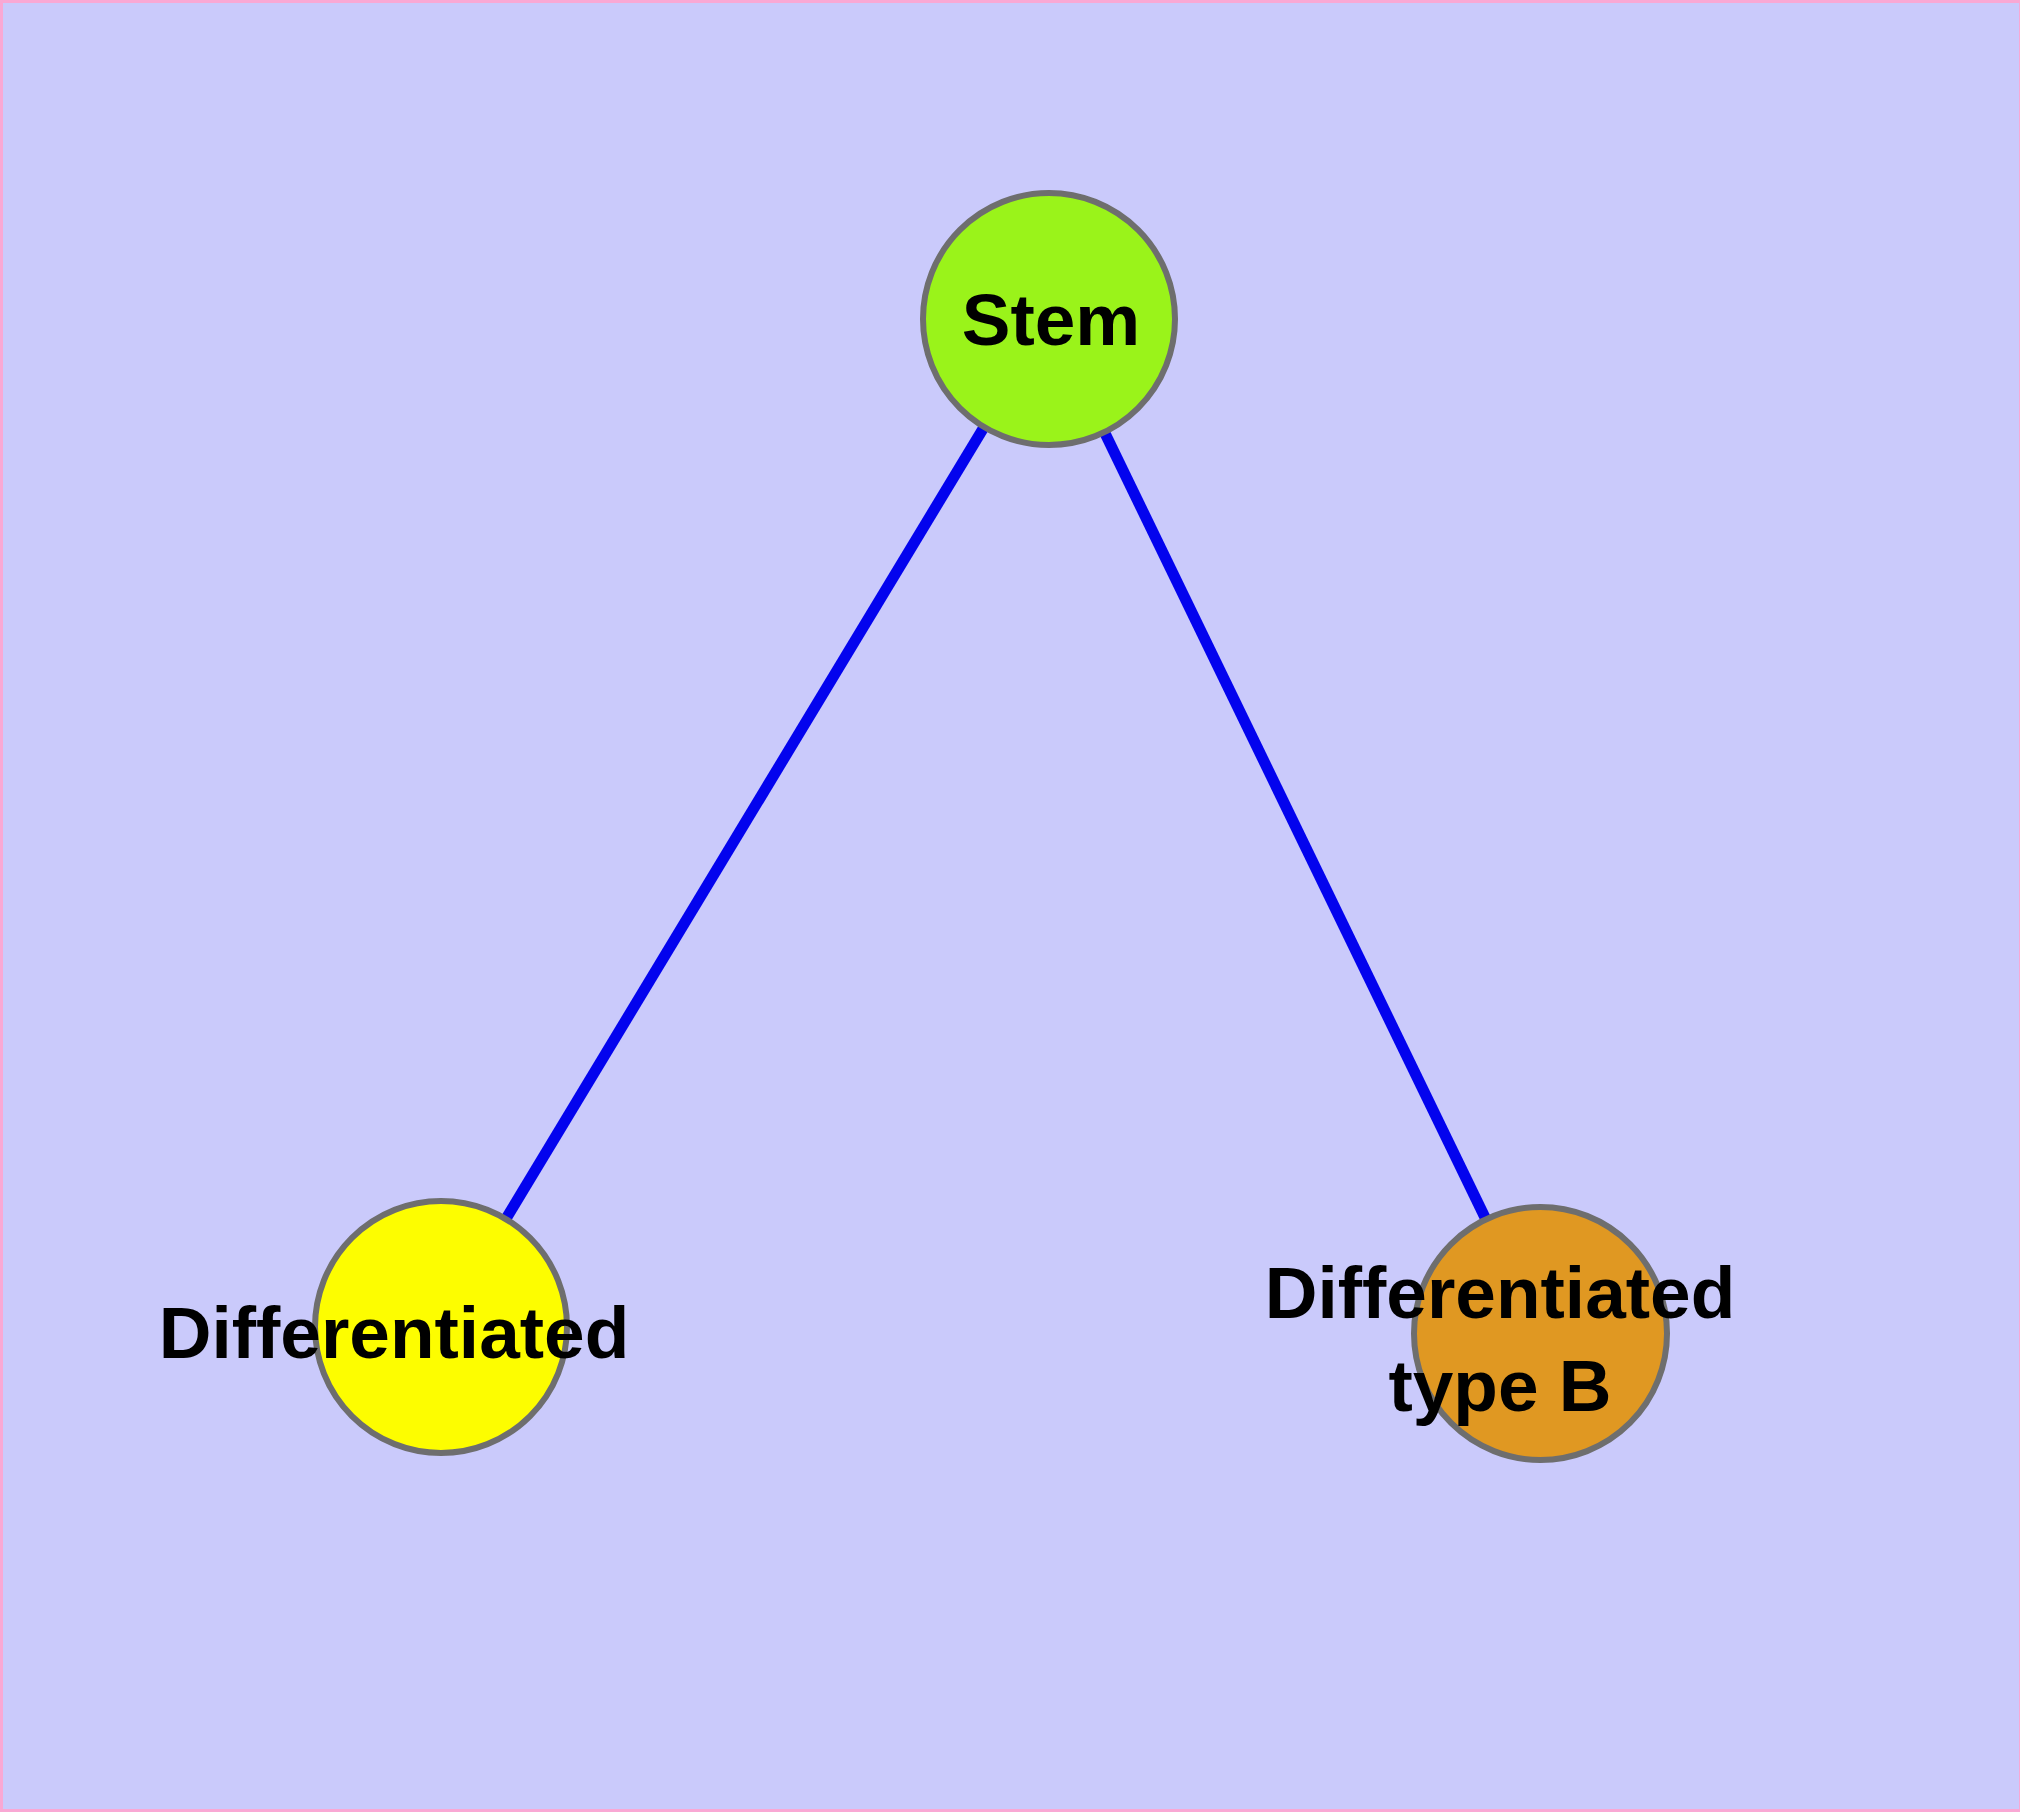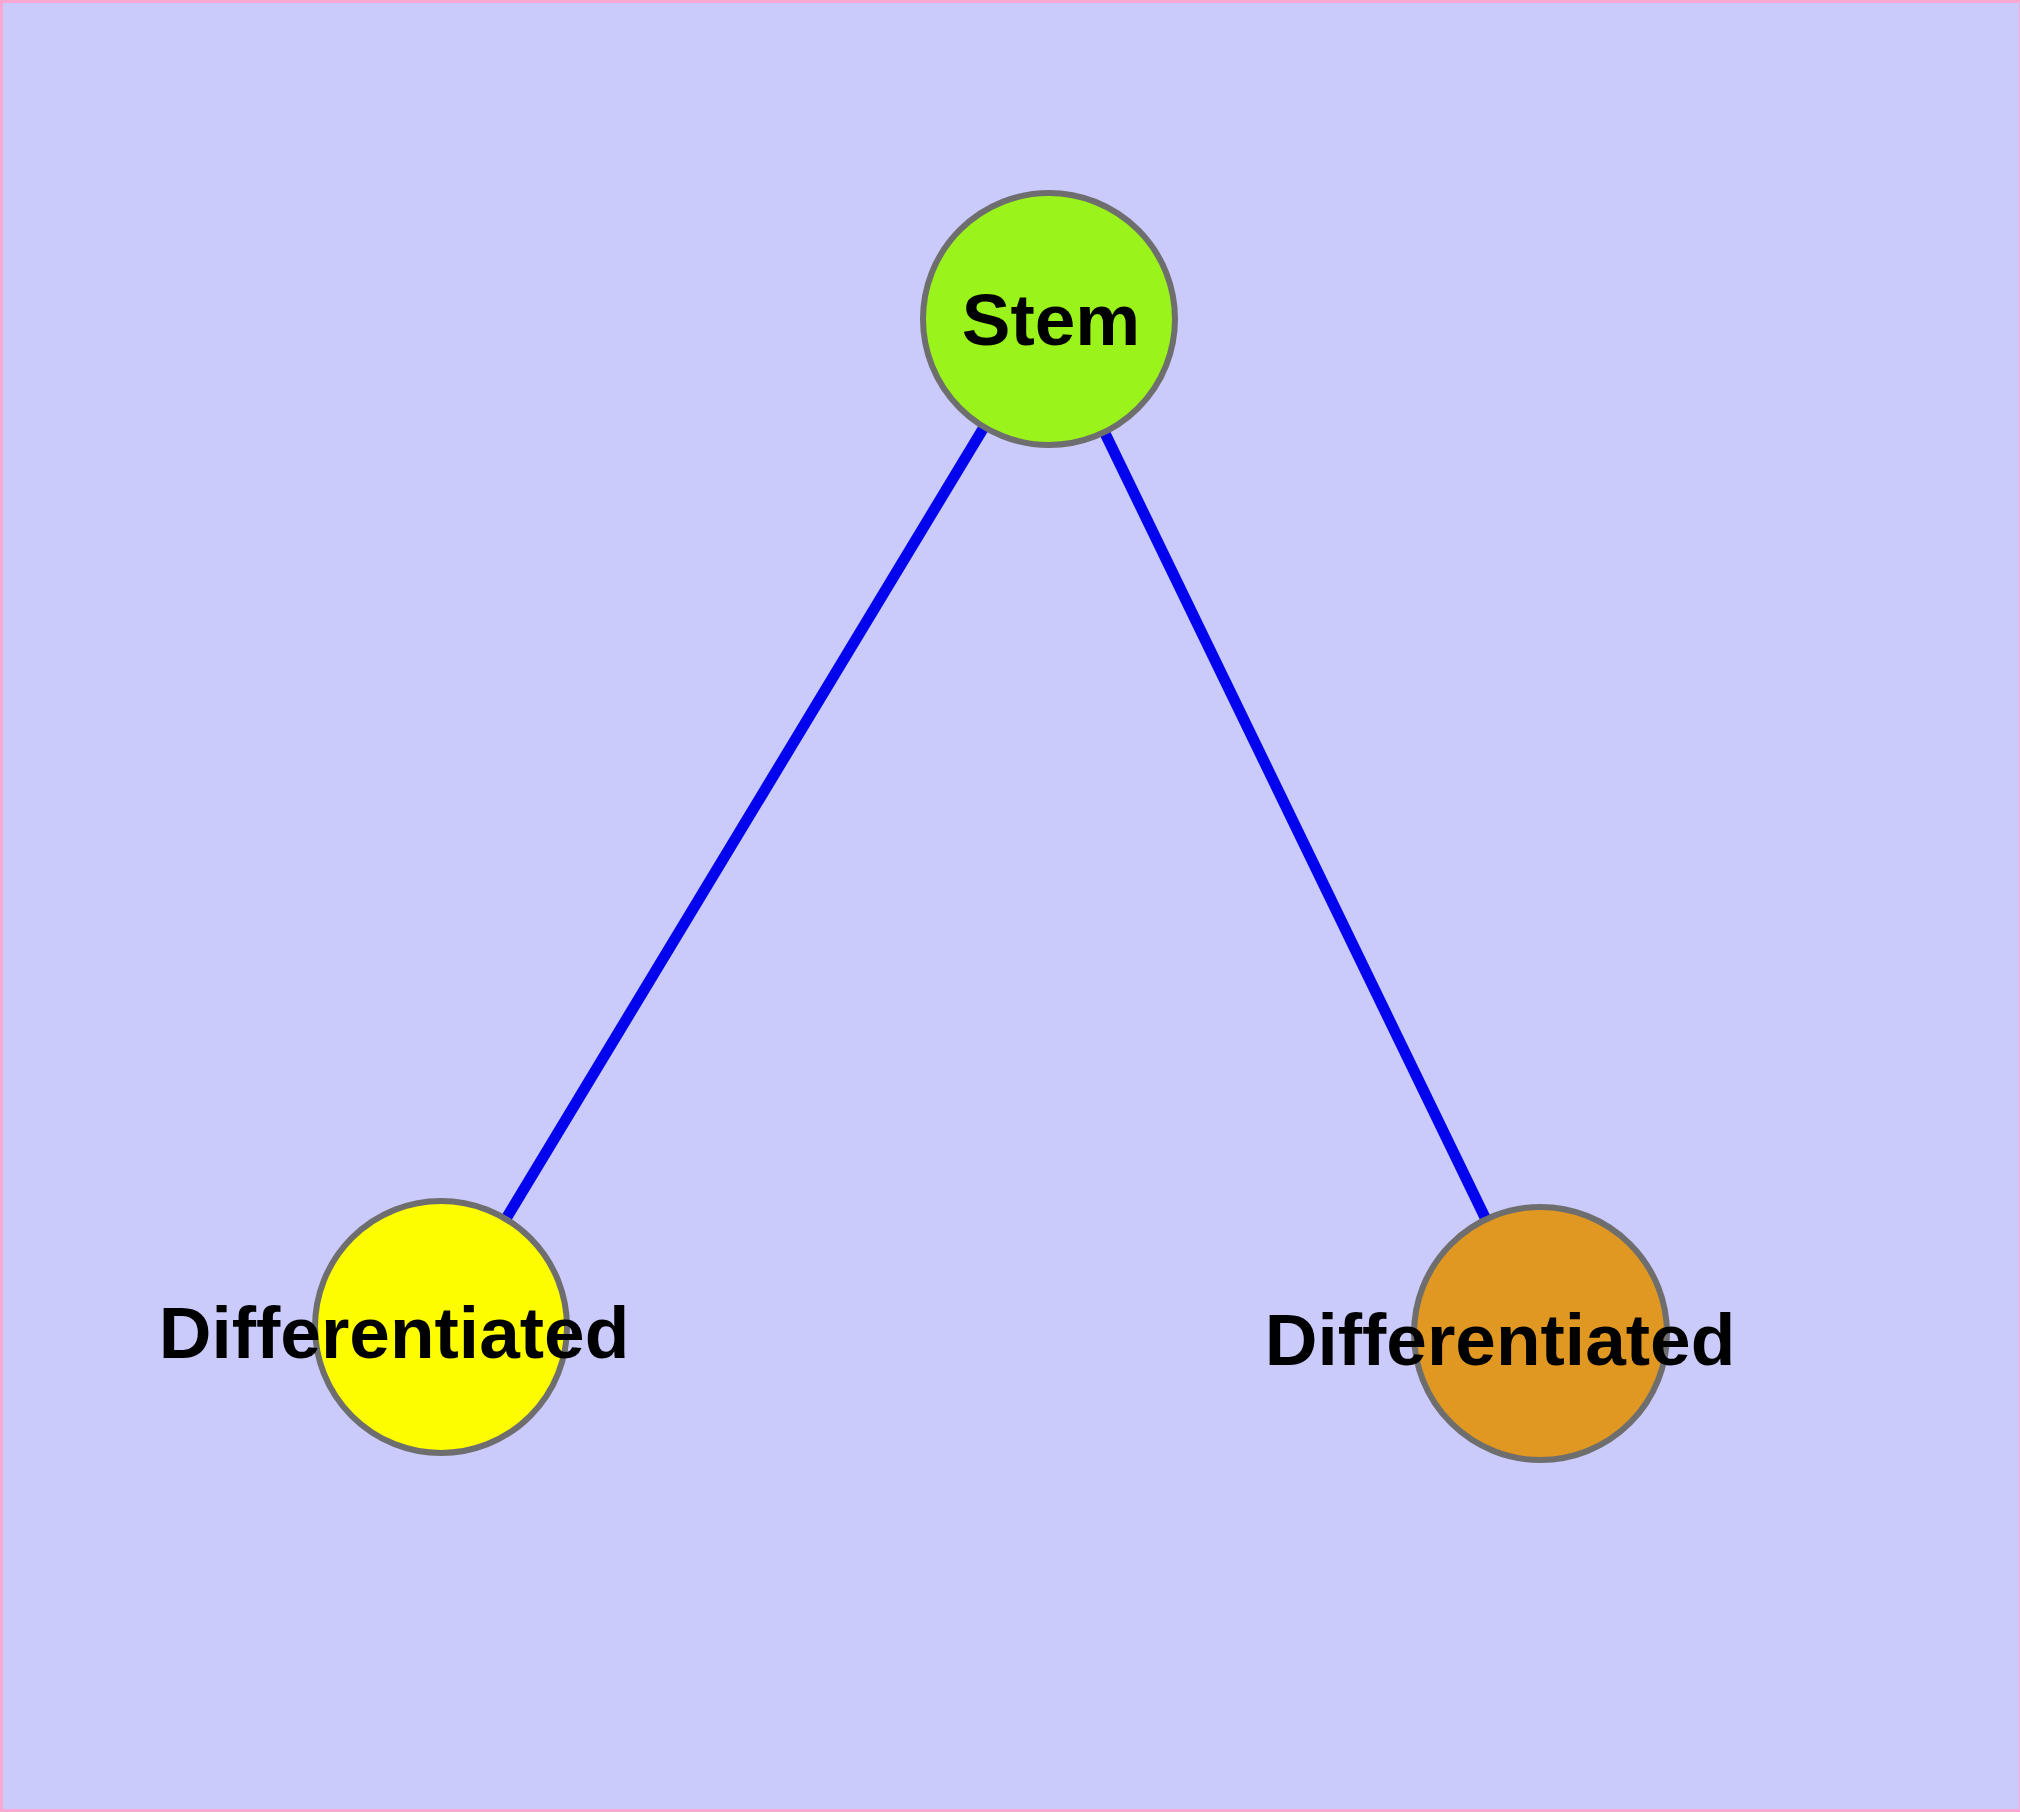--- a/index.html
+++ b/index.html
@@ -75,6 +75,7 @@
 
   <div class="node-label" style="left: 1500px; top: 1339px; color: rgb(0, 0, 0);">
     <span>Differentiated</span>
+    <span>type B</span>
   </div>
 
 </div>

